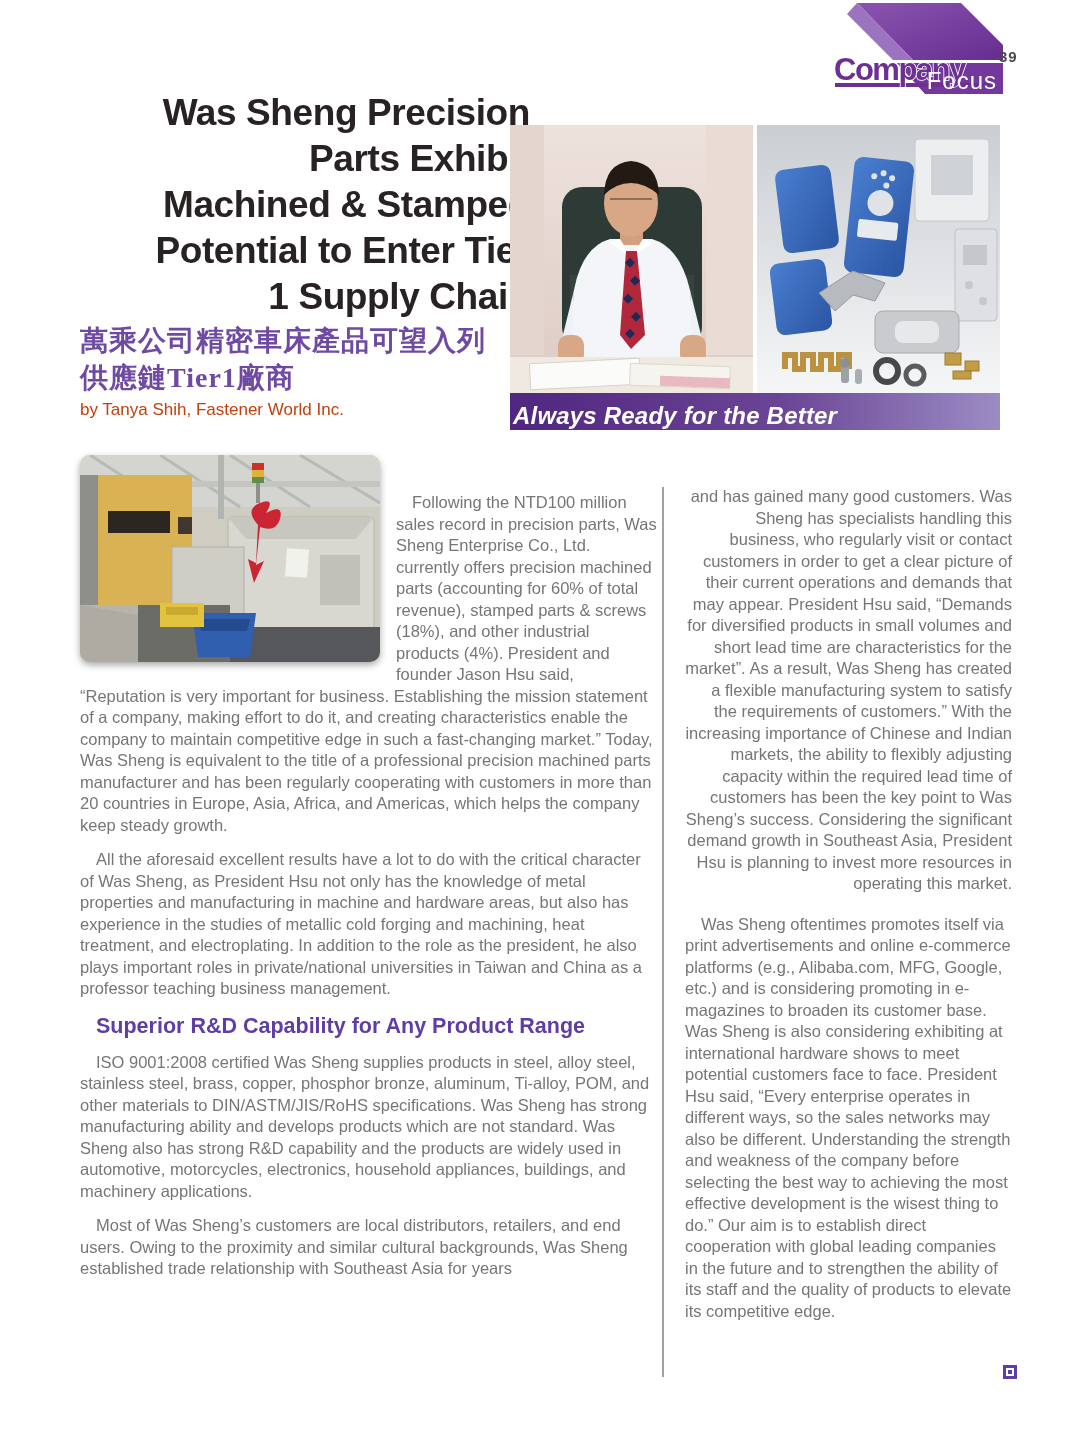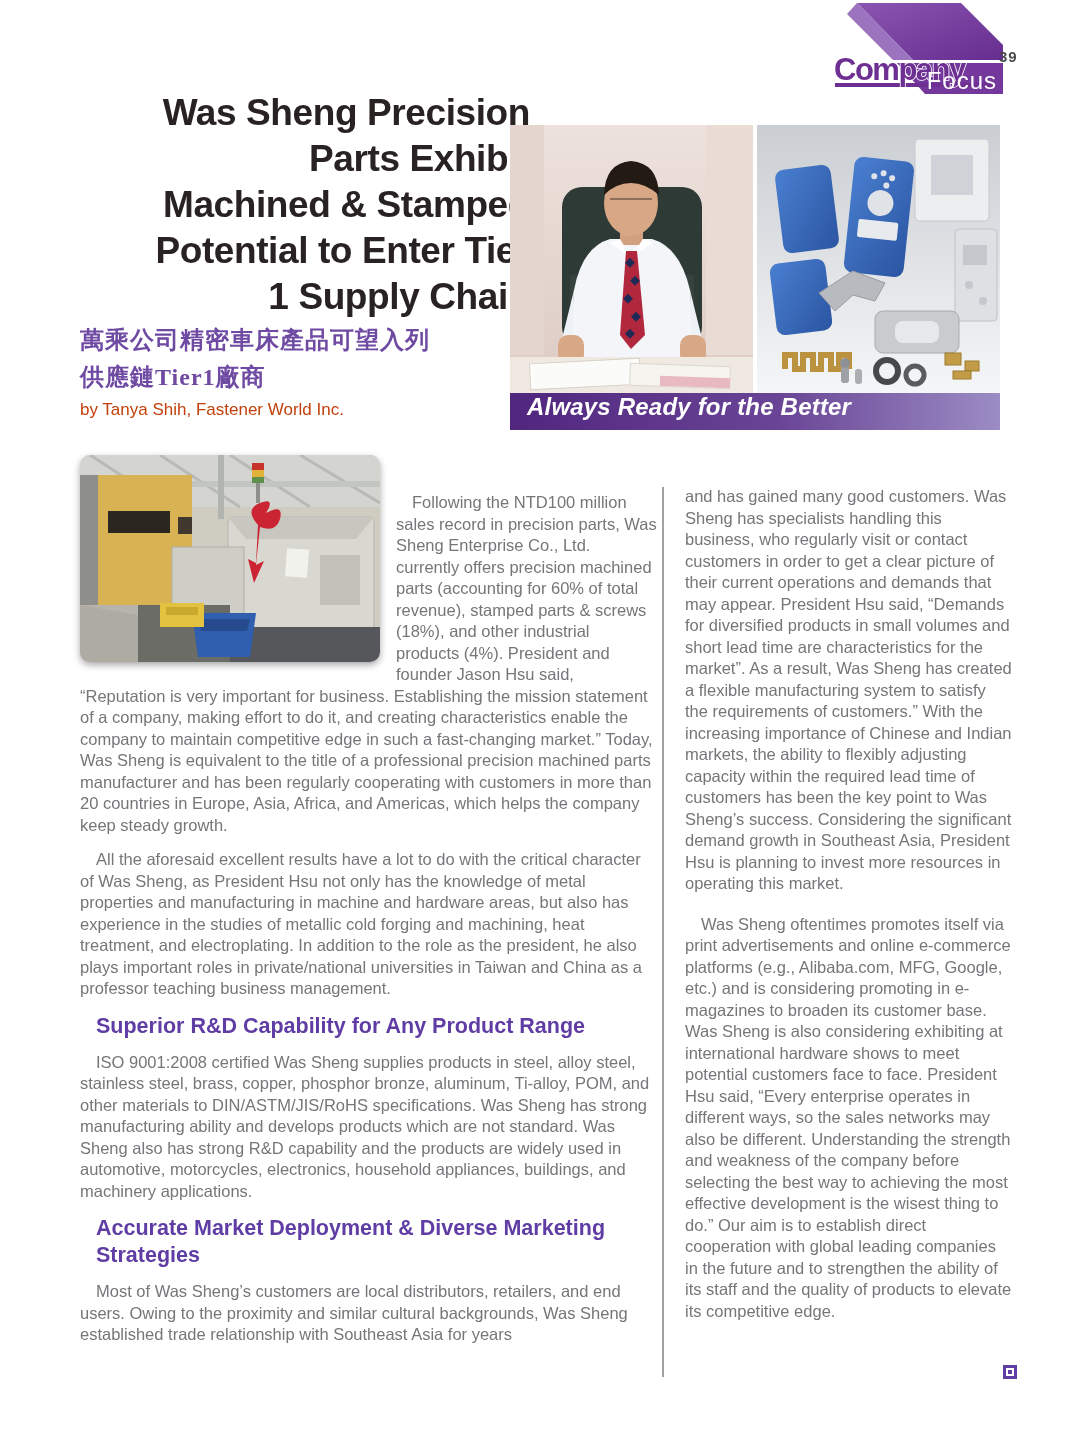--- a/index.html
+++ b/index.html
@@ -14,7 +14,7 @@
   .title-line{font-size:37px;line-height:46px;font-weight:bold;color:#292223;letter-spacing:-0.4px;}
   .zh-subtitle{position:absolute;left:80px;top:322px;width:460px;
     font-family:"Liberation Serif", serif;font-weight:bold;color:#6f4aa3;
-    font-size:24px;line-height:37px;letter-spacing:1px;}
+    font-size:28px;line-height:37px;letter-spacing:1px;}
   .byline{position:absolute;left:80px;top:400px;font-size:17px;color:#c2410c;}
 
   

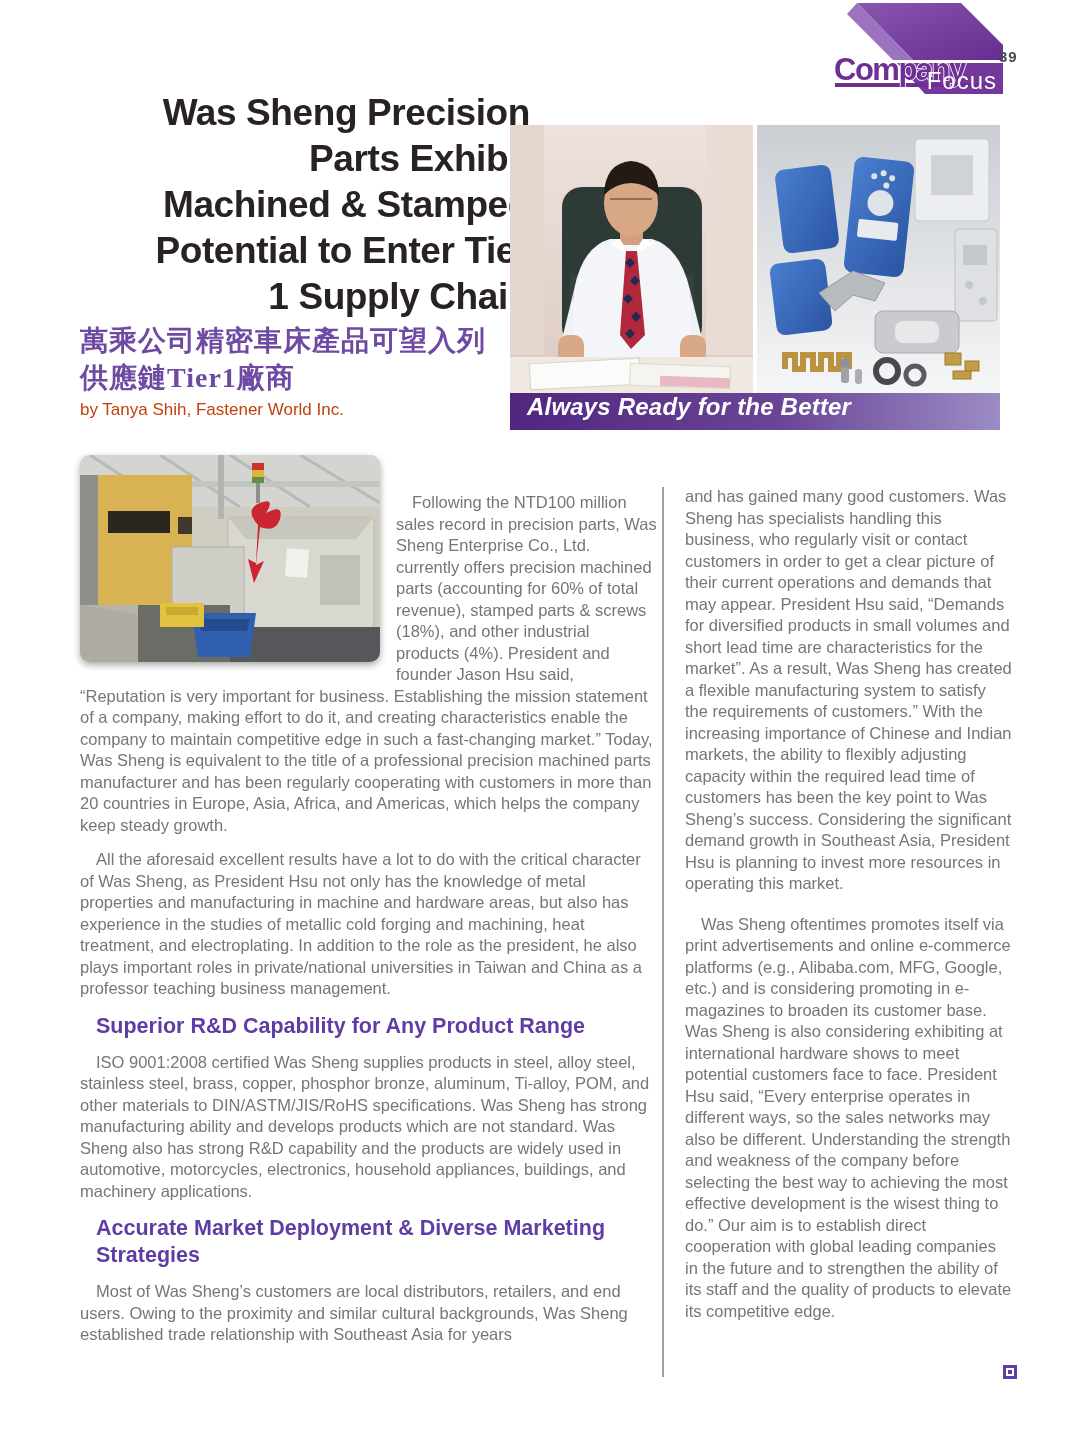--- a/index.html
+++ b/index.html
@@ -21,9 +21,9 @@
   .hero{position:absolute;left:510px;top:125px;width:490px;}
   .hero-photos{display:flex;gap:4px;height:268px;}
   .hero-photos svg{display:block;}
-  .hero-caption{height:37px;margin-top:0;display:flex;align-items:flex-start;
+  .hero-caption{height:37px;margin-top:0;display:flex;align-items:flex-end;
     background:linear-gradient(90deg,#50267f 0%,#6a4596 55%,#9b8cc4 100%);
-    color:#ffffff;font-style:italic;font-weight:bold;font-size:24px;padding-left:17px;
+    color:#ffffff;font-style:italic;font-weight:bold;font-size:24px;padding-left:3px;
     letter-spacing:0.2px;}
 
   

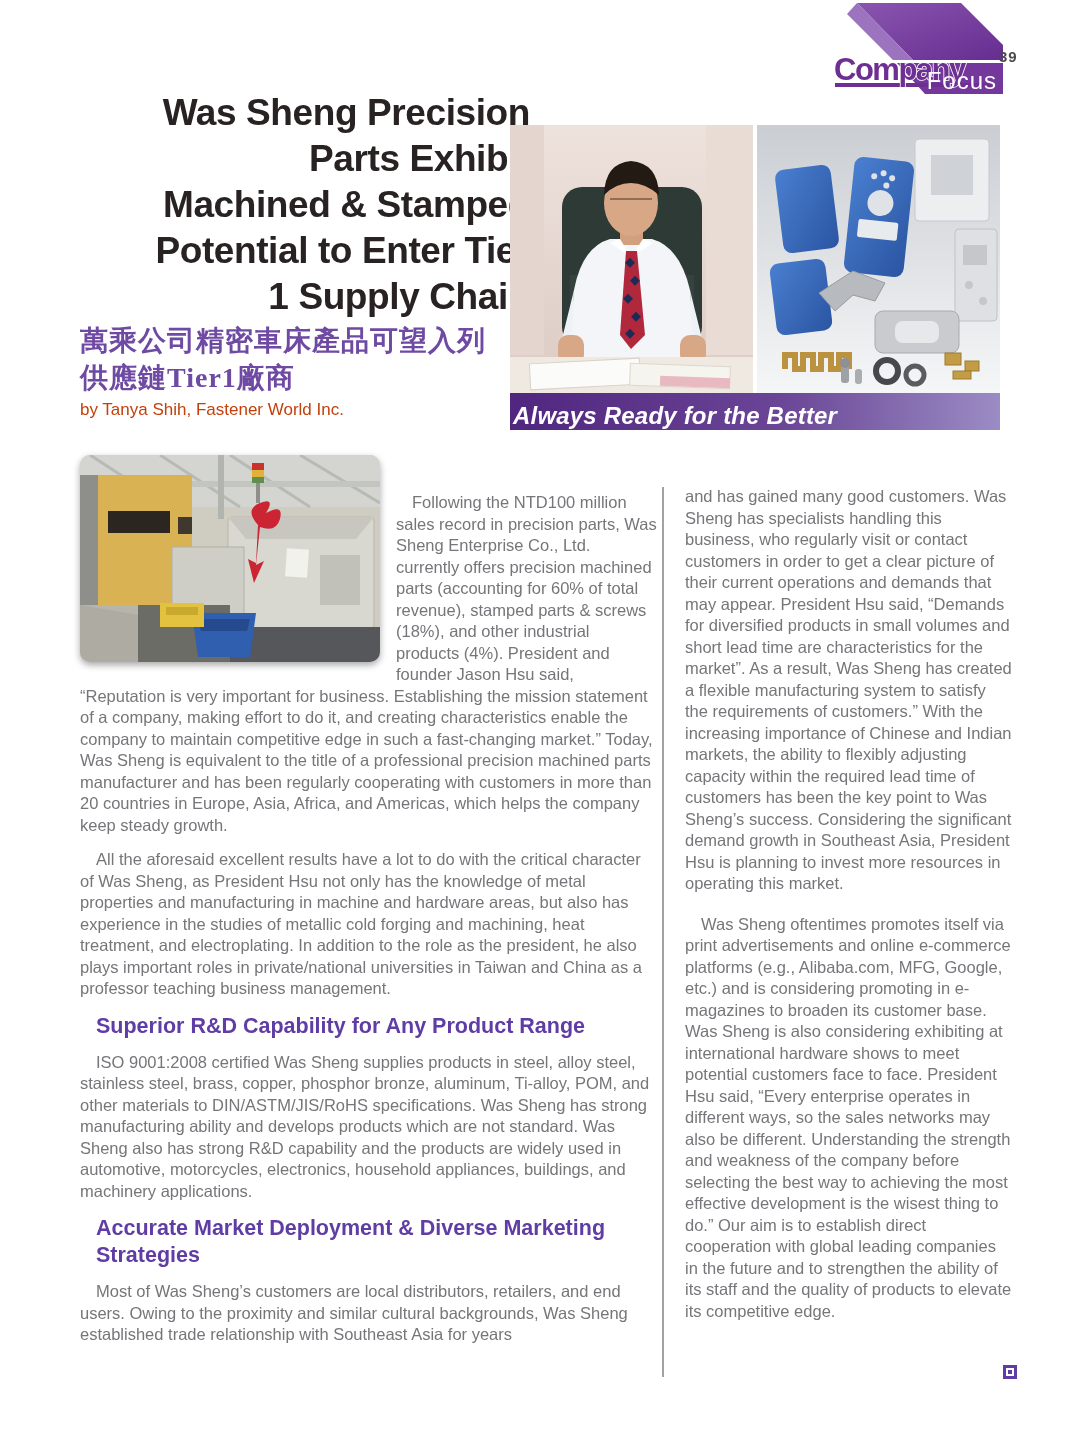--- a/index.html
+++ b/index.html
@@ -33,7 +33,7 @@
     font-size:16.5px;line-height:21.5px;color:#757679;}
   .col-divider{position:absolute;left:662px;top:487px;width:2px;height:890px;background:#a2a2a4;}
   .body-p{margin:0 0 13px 0;text-indent:16px;}
-  .body-p.no-indent{text-indent:0;}
+  .body-p.no-indent{text-indent:0;text-align:right;}
   .p-first{padding-top:37px;}
   .p-gap{margin-top:19px;}
   .sect-heading{font-size:21.5px;line-height:27px;font-weight:bold;color:#5f3da5;

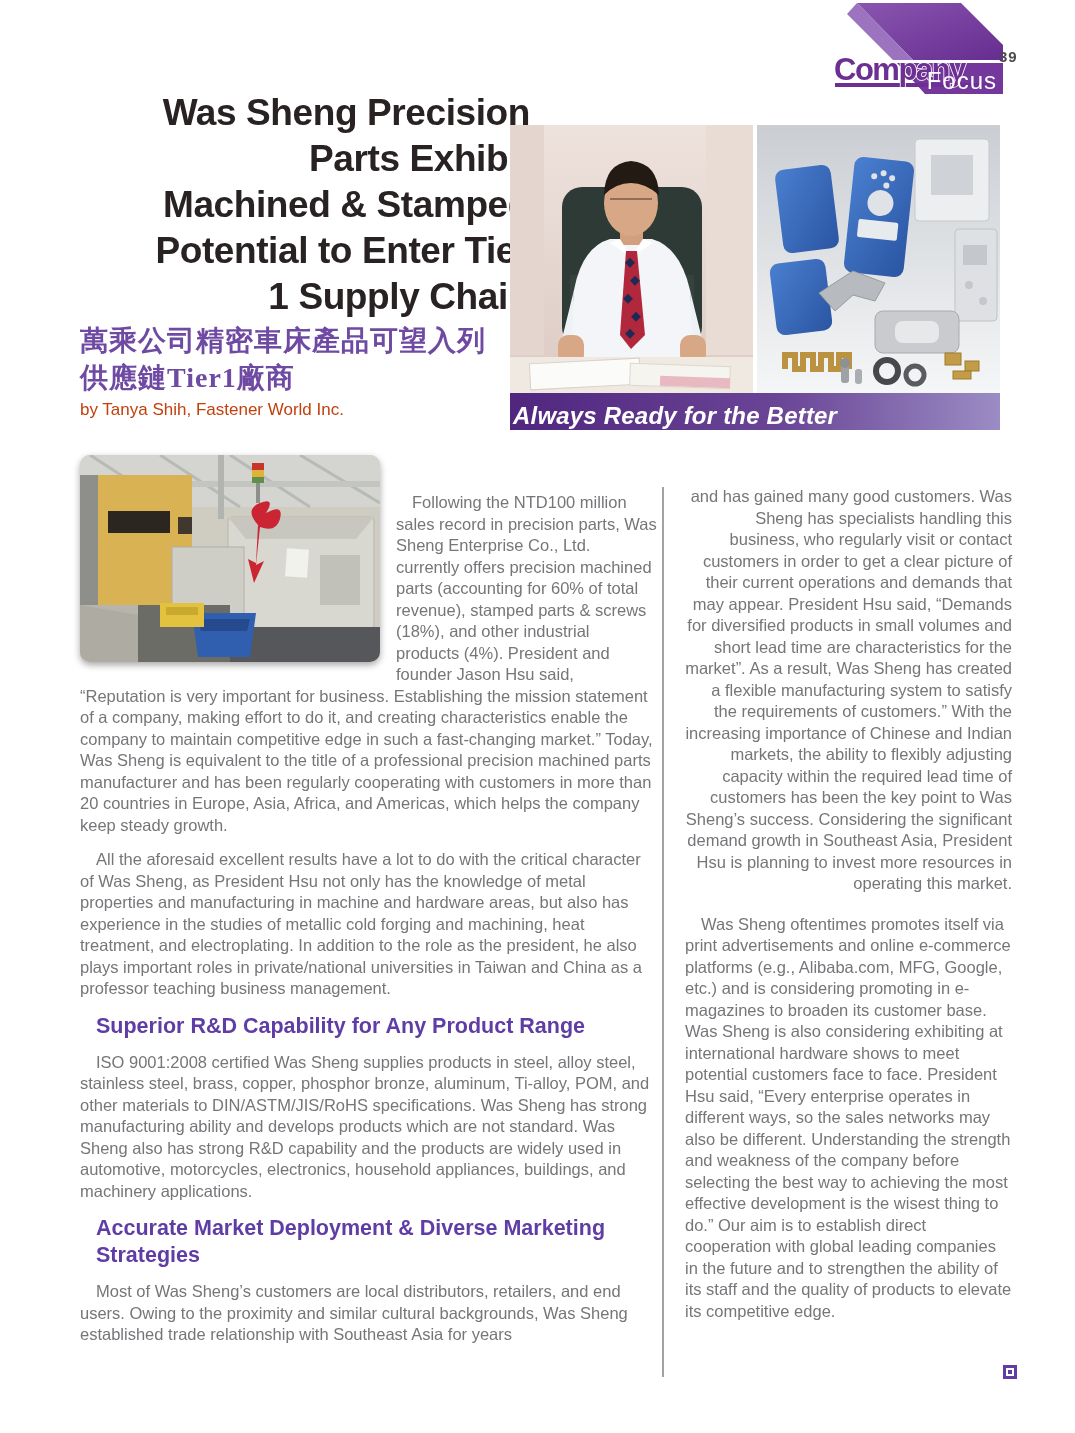--- a/index.html
+++ b/index.html
@@ -240,7 +240,6 @@
   <p class="body-p">All the aforesaid excellent results have a lot to do with the critical character of Was Sheng, as President Hsu not only has the knowledge of metal properties and manufacturing in machine and hardware areas, but also has experience in the studies of metallic cold forging and machining, heat treatment, and electroplating. In addition to the role as the president, he also plays important roles in private/national universities in Taiwan and China as a professor teaching business management.</p>
   <h3 class="sect-heading">Superior R&amp;D Capability for Any Product Range</h3>
   <p class="body-p">ISO 9001:2008 certified Was Sheng supplies products in steel, alloy steel, stainless steel, brass, copper, phosphor bronze, aluminum, Ti-alloy, POM, and other materials to DIN/ASTM/JIS/RoHS specifications. Was Sheng has strong manufacturing ability and develops products which are not standard. Was Sheng also has strong R&amp;D capability and the products are widely used in automotive, motorcycles, electronics, household appliances, buildings, and machinery applications.</p>
-  <h3 class="sect-heading">Accurate Market Deployment &amp; Diverse Marketing Strategies</h3>
   <p class="body-p">Most of Was Sheng’s customers are local distributors, retailers, and end users. Owing to the proximity and similar cultural backgrounds, Was Sheng established trade relationship with Southeast Asia for years</p>
 </div>
 

